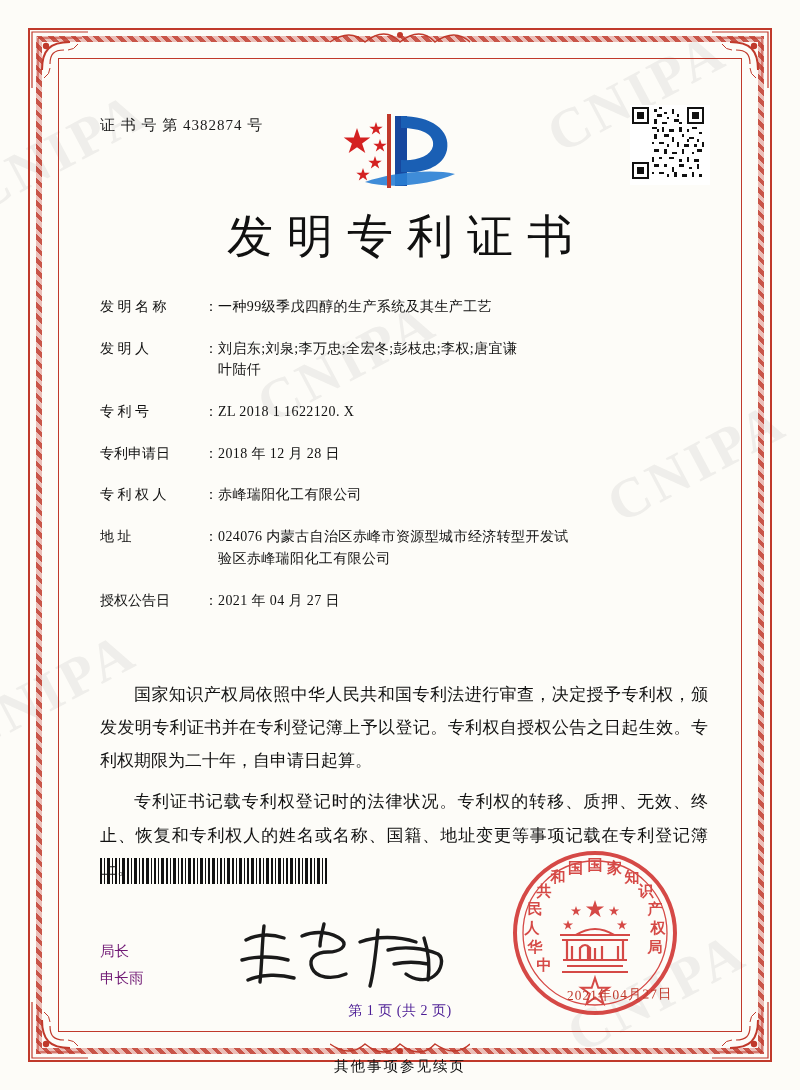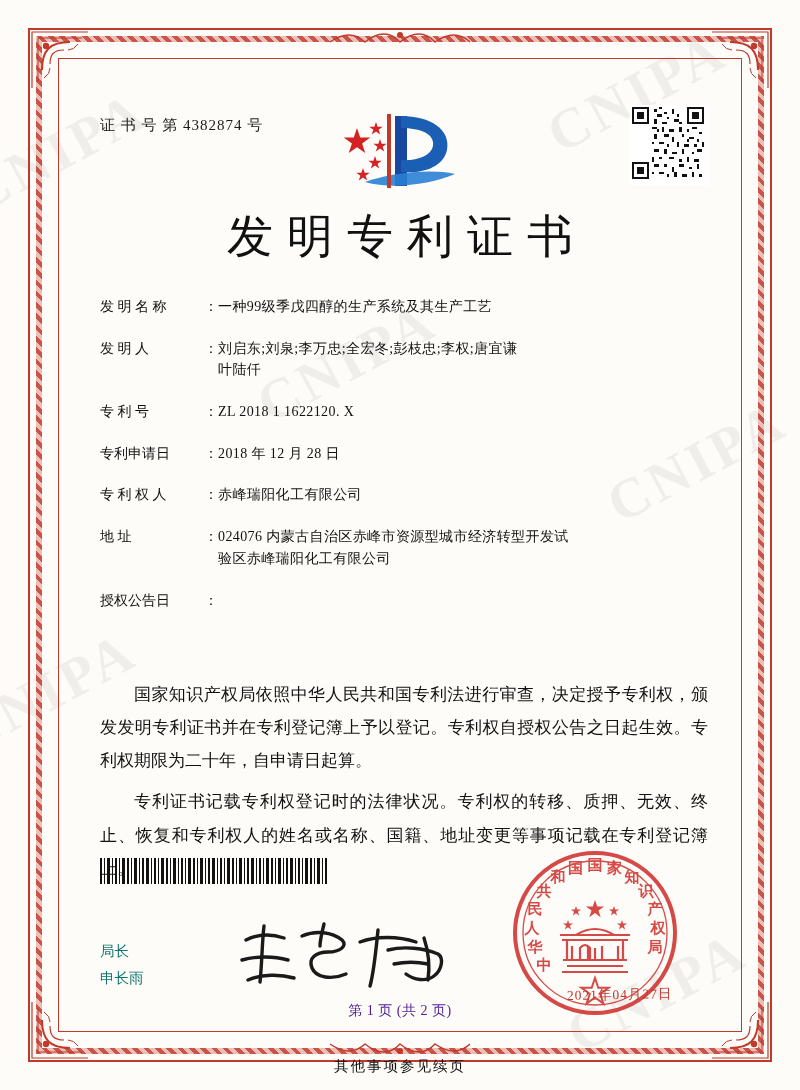--- a/index.html
+++ b/index.html
@@ -512,6 +512,7 @@
             <span>授权公告日</span>
               <span>：</span>
           </div>
+          <div class="fvalue">2021 年 04 月 27 日</div>
         </div>
       </div>
 

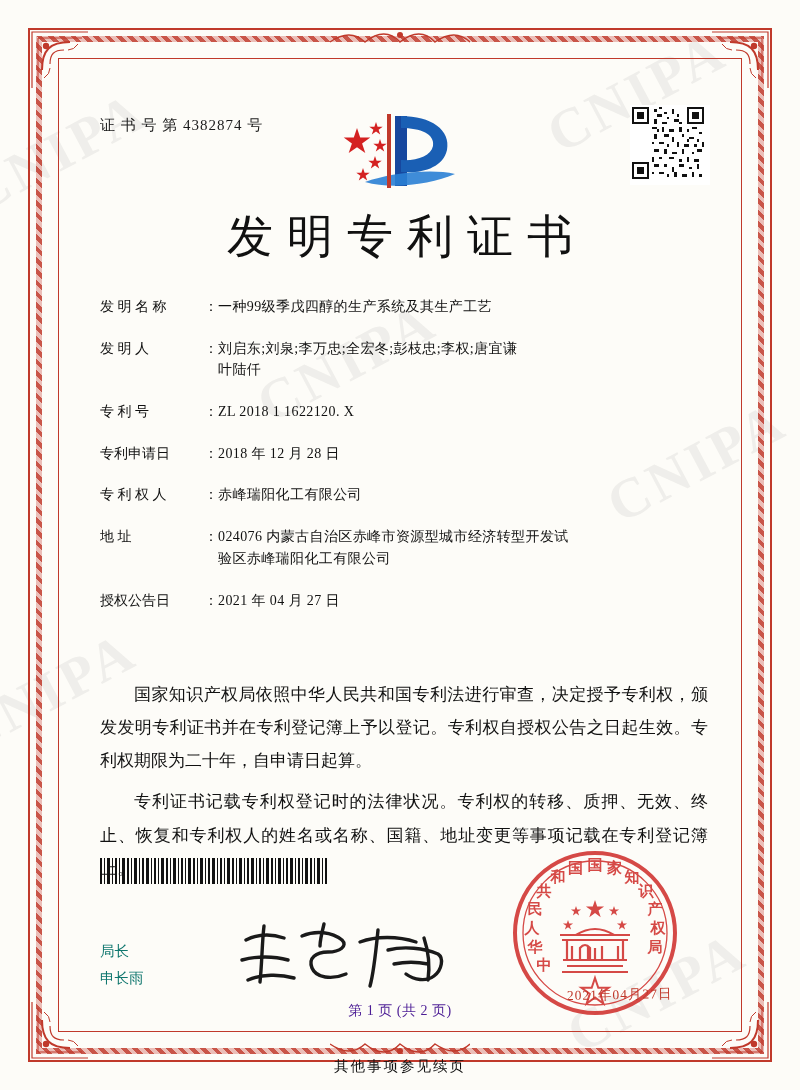--- a/index.html
+++ b/index.html
@@ -220,7 +220,7 @@
     top: 880px;
     font-size: 14.5px;
     line-height: 1.85;
-    color: #0f766e;
+    color: #701a75;
   }
   .signature {
     position: absolute;

